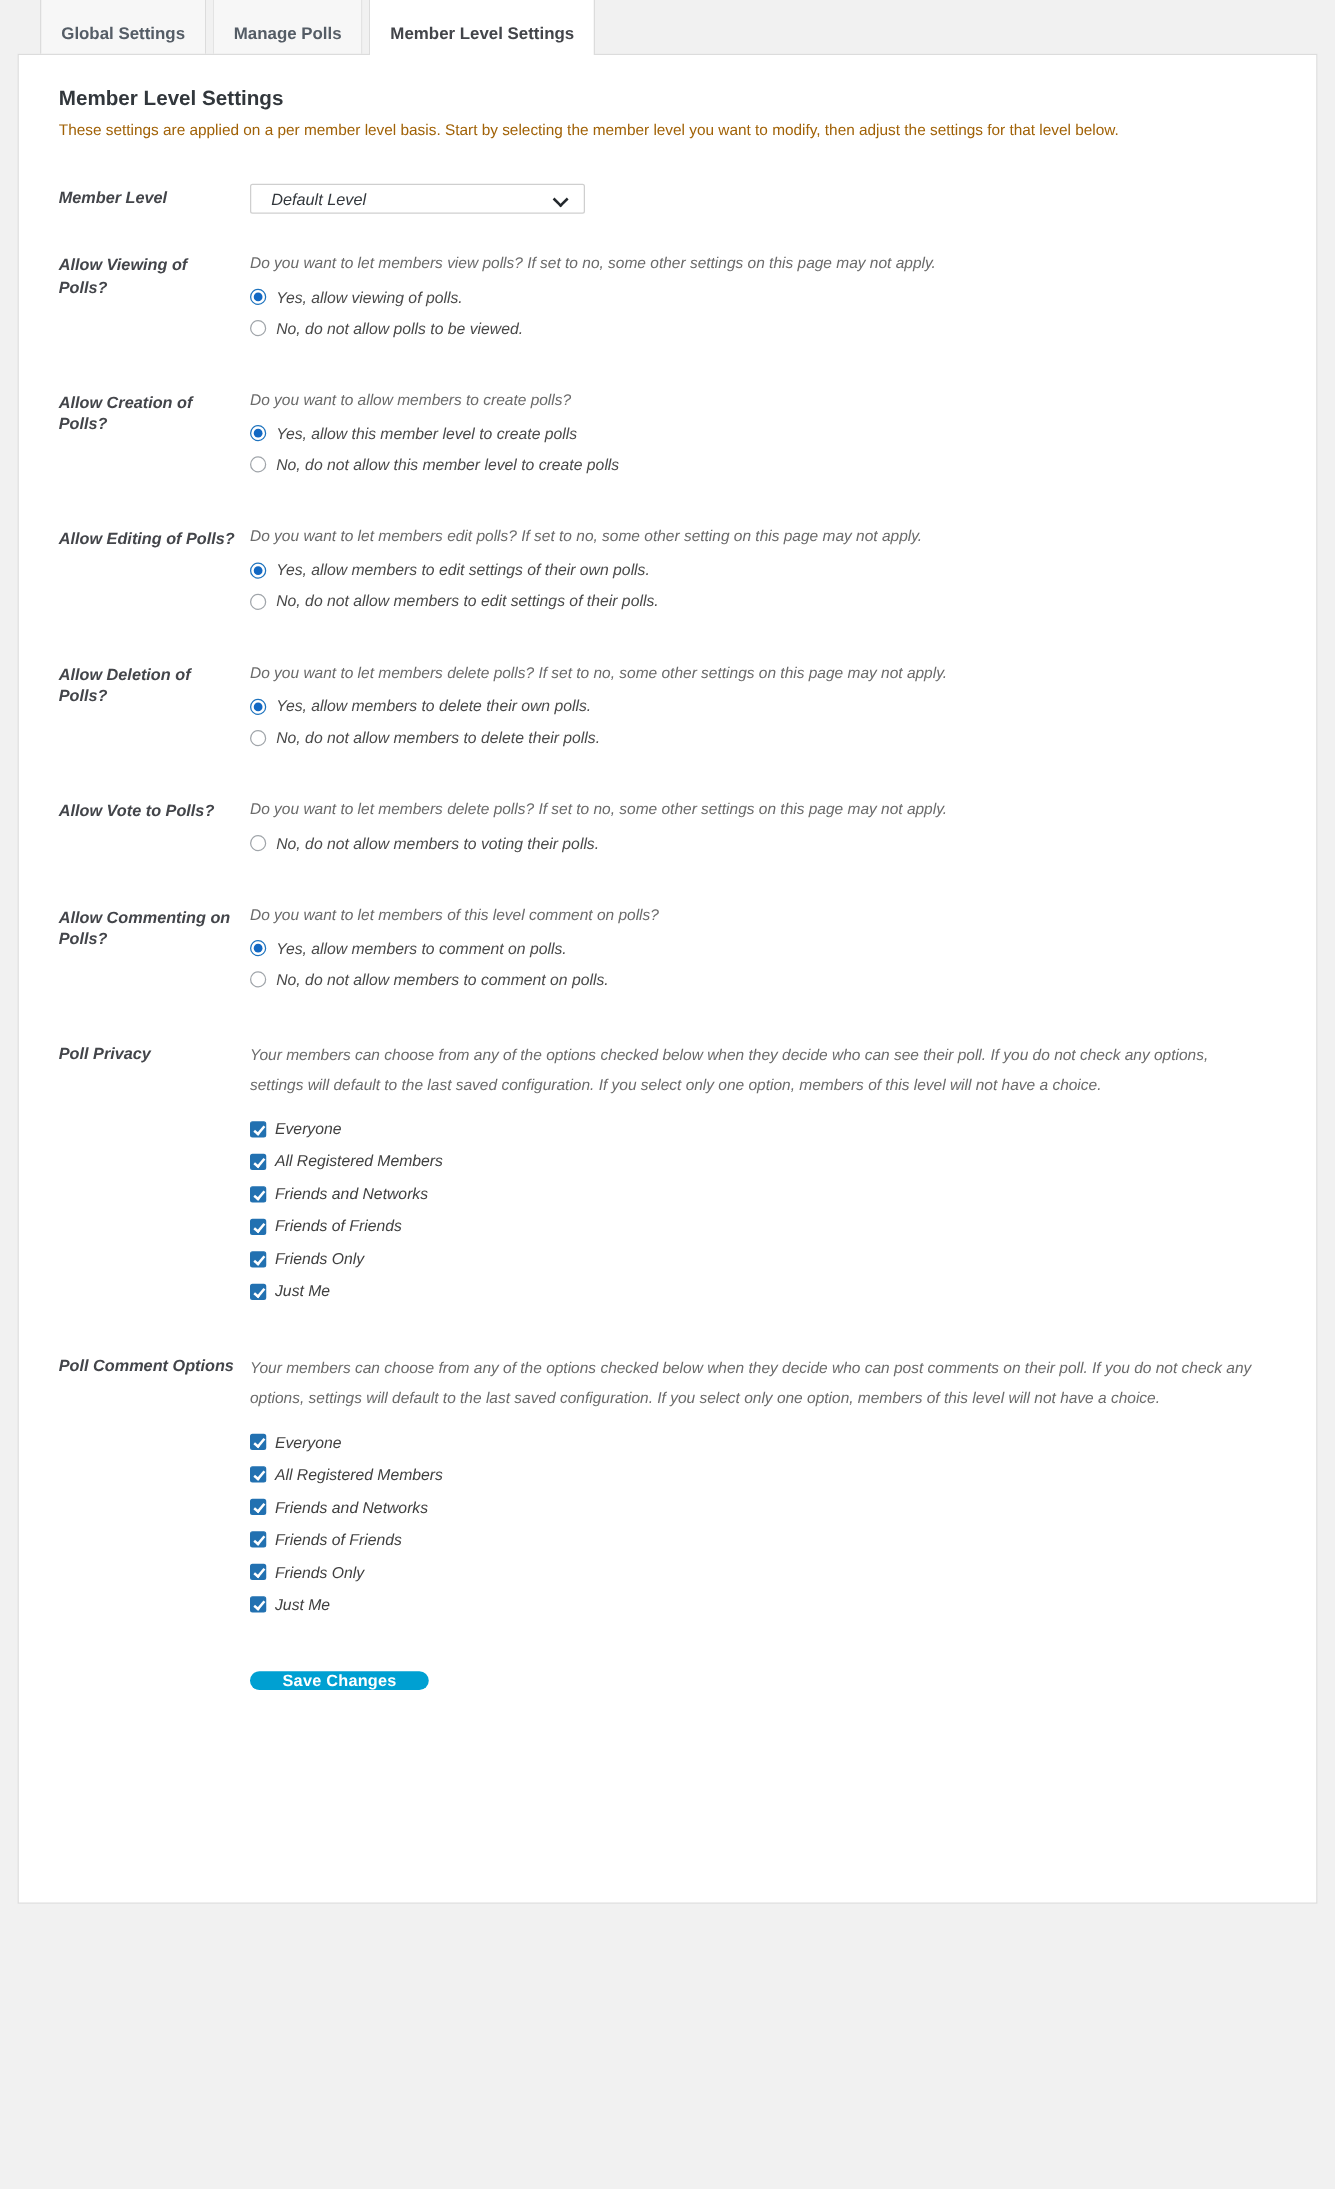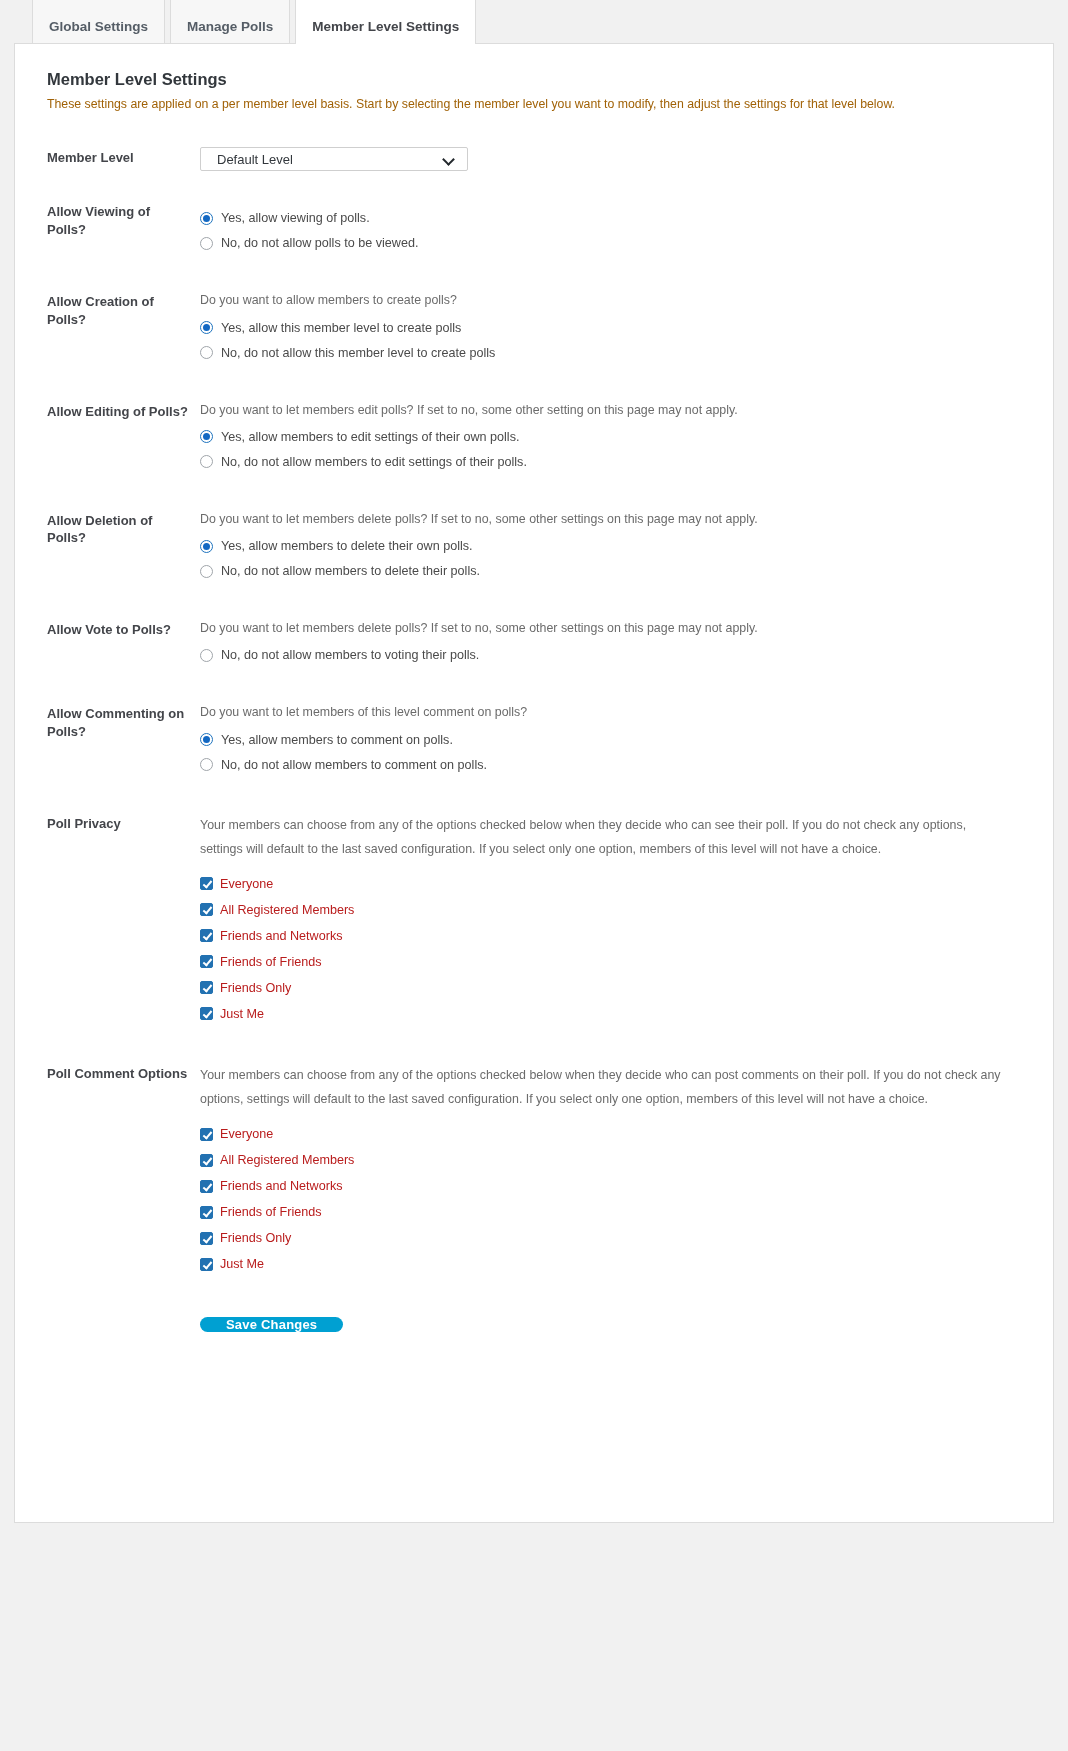--- a/index.html
+++ b/index.html
@@ -74,6 +74,7 @@
     display: flex;
     align-items: flex-start;
     margin-top: 30px;
+    font-style: italic;
   }
   .row-label {
     width: 167px;

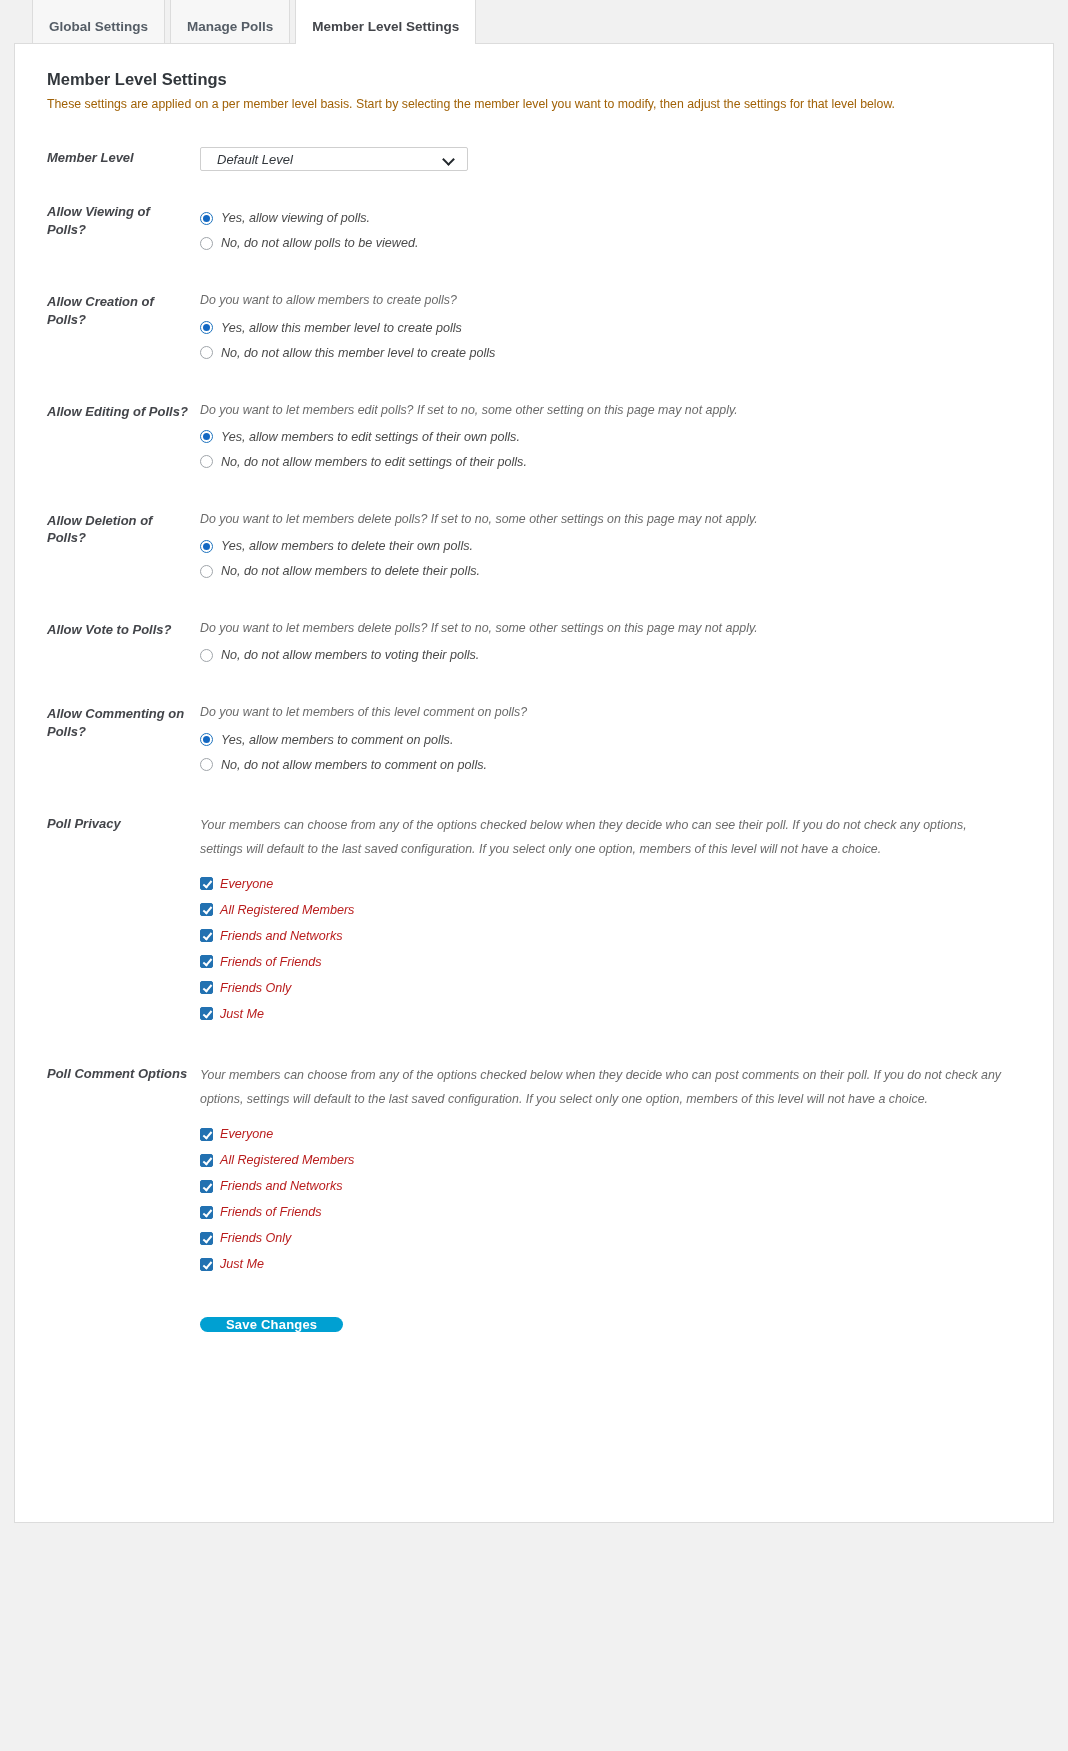--- a/index.html
+++ b/index.html
@@ -241,6 +241,7 @@
         <div class="row">
           <div class="row-label">Allow Viewing of Polls?</div>
           <div class="row-body">
+            <p class="helper">Do you want to let members view polls? If set to no, some other settings on this page may not apply.</p>
             <label class="opt">
               <span class="radio on"></span>
               <span>Yes, allow viewing of polls.</span>

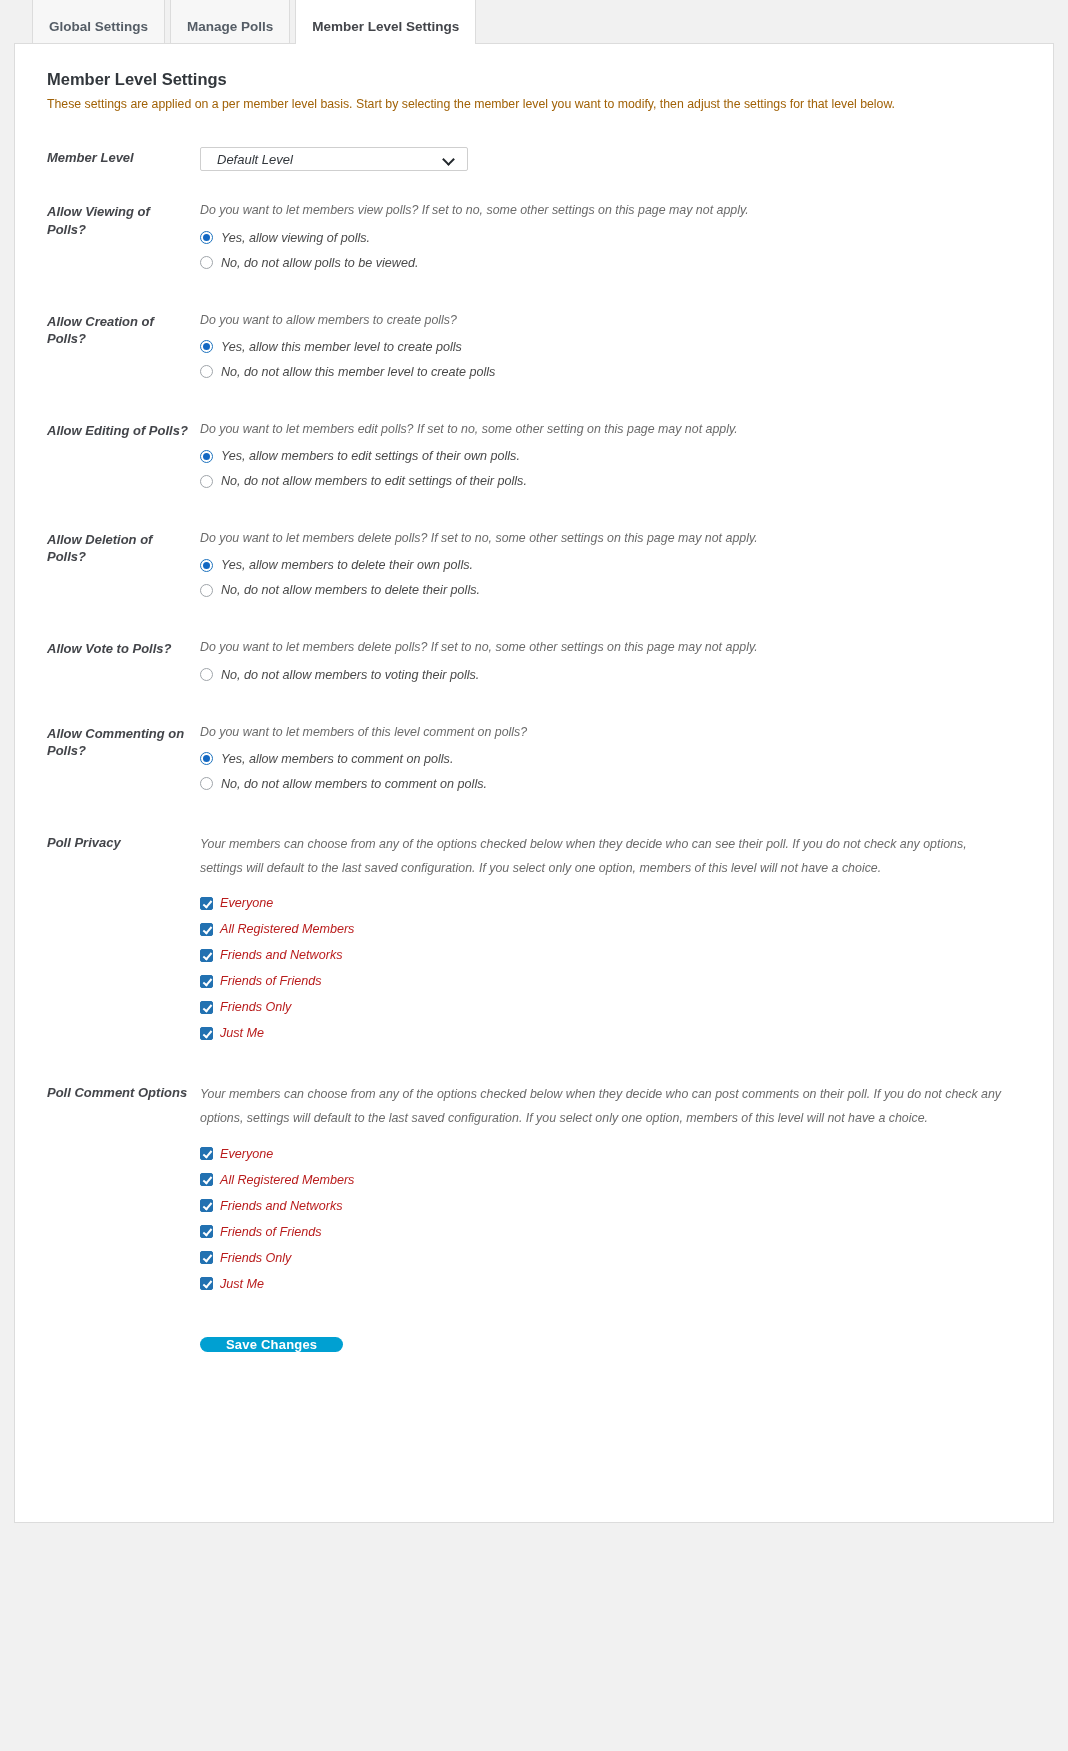--- a/index.html
+++ b/index.html
@@ -169,7 +169,7 @@
     align-items: center;
     margin: 0 0 12px 0;
     font-size: 12.6px;
-    color: #b91c1c;
+    color: #404040;
     cursor: pointer;
   }
   .checkbox {

